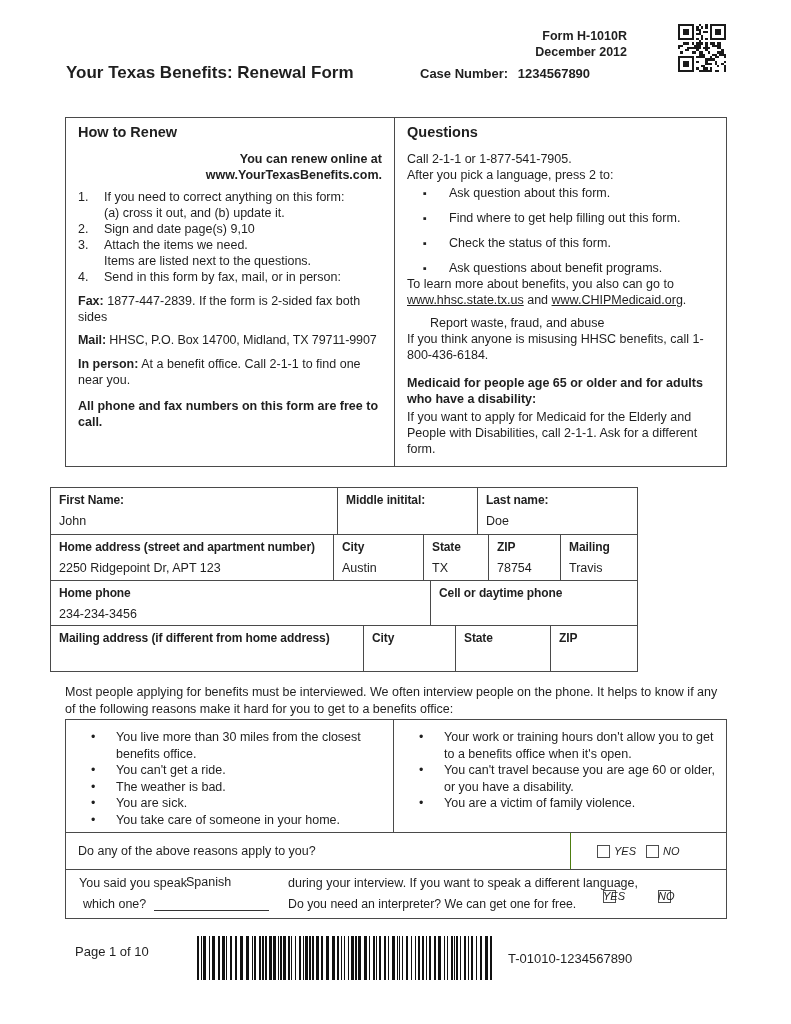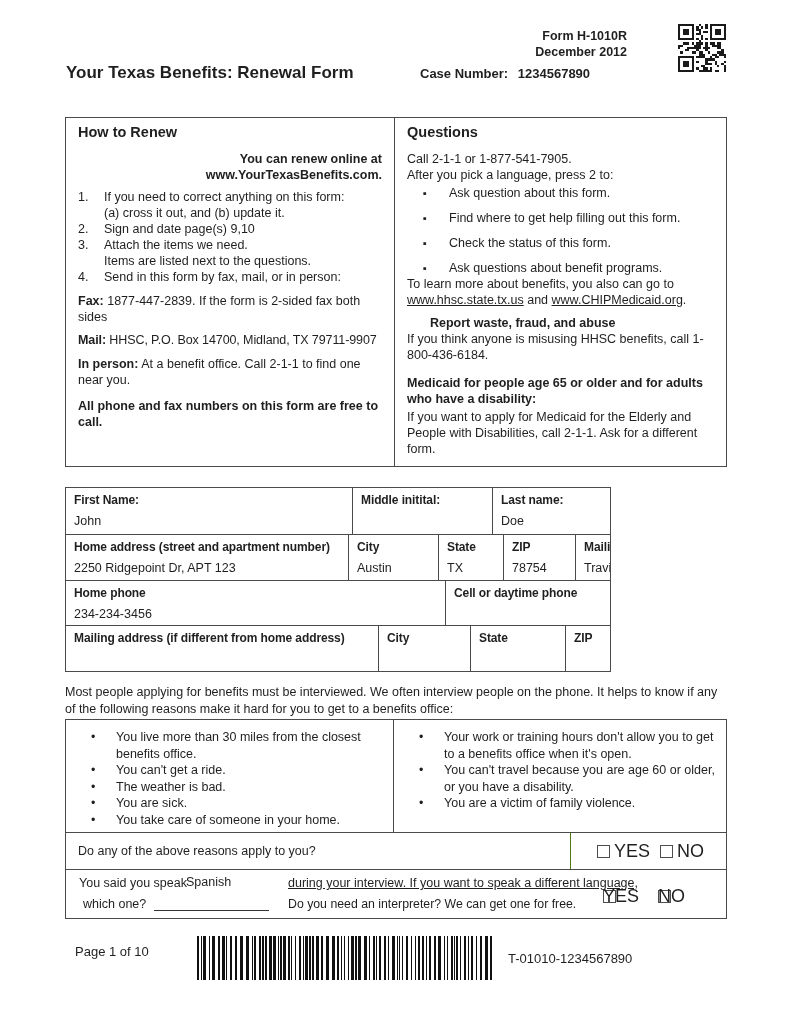--- a/index.html
+++ b/index.html
@@ -50,7 +50,7 @@
   .q-bullets li::before { content:"▪"; position:absolute; left:16px; top:0; font-size:11px; }
   .learn-more { margin-top:0; }
   .link { text-decoration:underline; }
-  .report-heading { margin-top:7px; font-weight:bold;padding-left:23px; }
+  .report-heading { margin-top:7px; font-weight:normal;padding-left:23px; }
   .medicaid-heading { margin-top:12px; font-weight:bold; }
   .medicaid-text { margin-top:2px; }
 

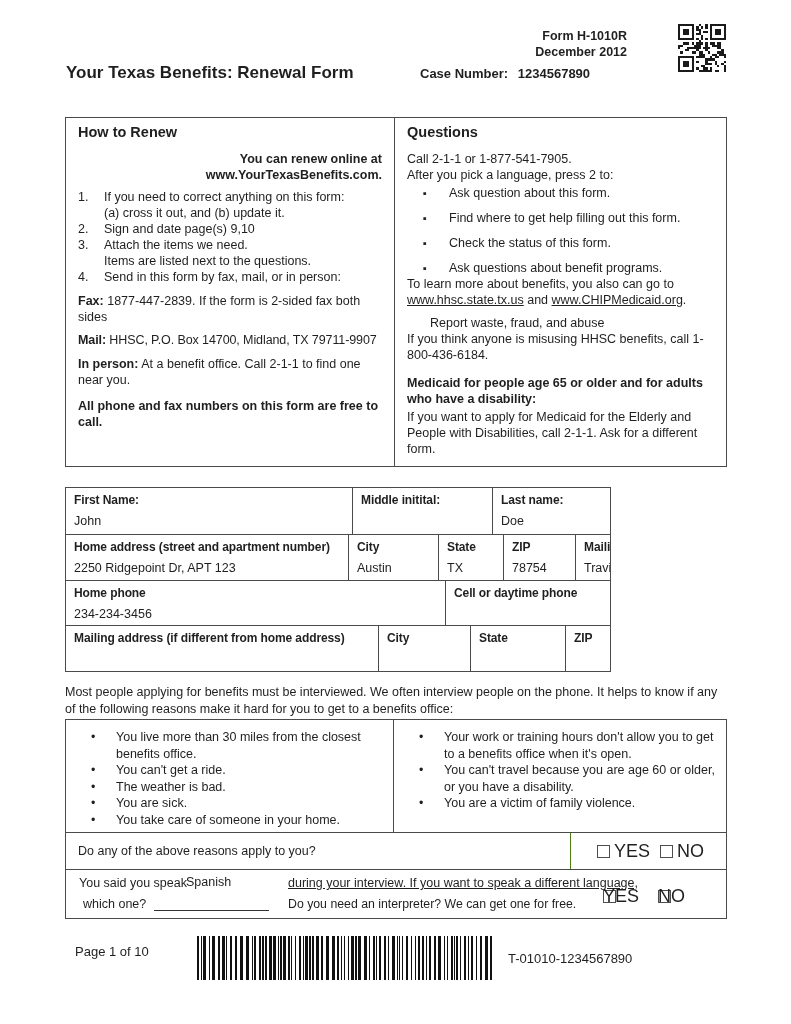--- a/index.html
+++ b/index.html
@@ -55,7 +55,7 @@
   .medicaid-text { margin-top:2px; }
 
   
-  .app-table { position:absolute; top:487px; left:65px; width:546px;
+  .app-table { position:absolute; top:487px; left:50px; width:588px;
                border:1.5px solid #4a4a4a; }
   .t-row { display:flex; border-bottom:1px solid #4a4a4a; }
   .t-row:last-child { border-bottom:none; }

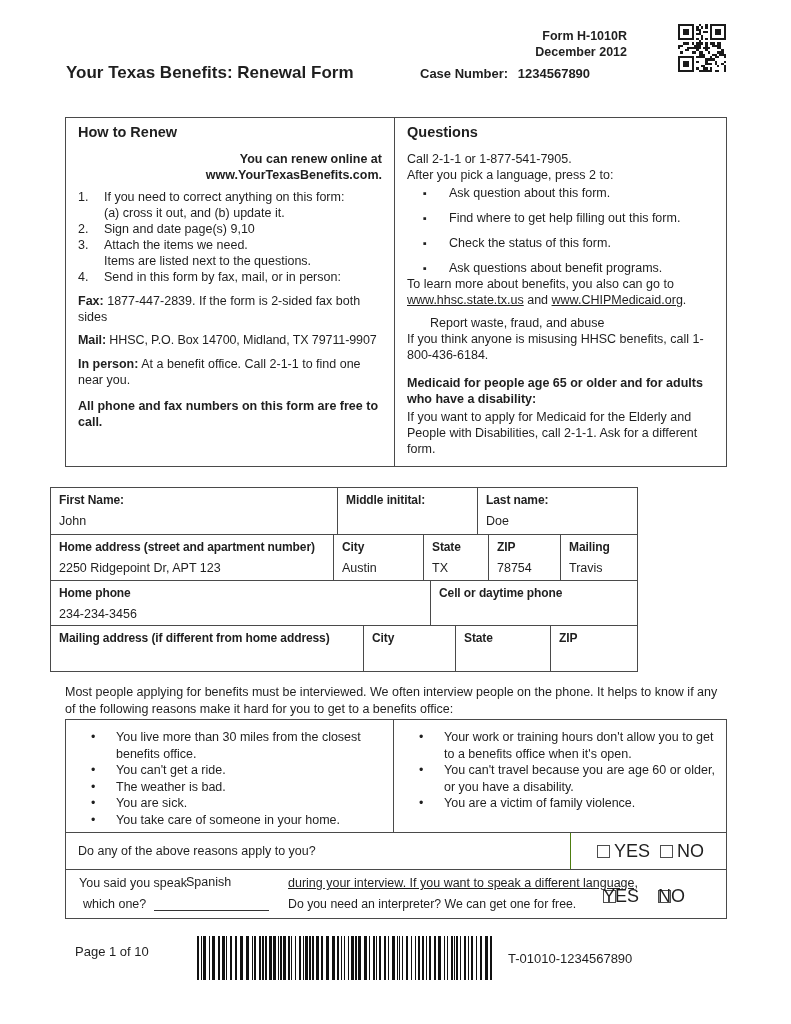--- a/index.html
+++ b/index.html
@@ -88,7 +88,7 @@
   .iv-yn-cell { flex:1; display:flex; align-items:center; padding-left:26px; gap:10px; }
   .cb-group { display:flex; align-items:center; gap:4px; }
   .cb { width:13px; height:13px; border:1.4px solid #4d4d4d; background:#fff; flex:none; }
-  .cb-label { font-size:18px; }
+  .cb-label { font-size:11px;font-style:italic; }
 
   .iv-lang-row { position:relative; height:49px; border-top:1.5px solid #4a4a4a; }
   .iv-lang-row span { position:absolute; white-space:nowrap; }

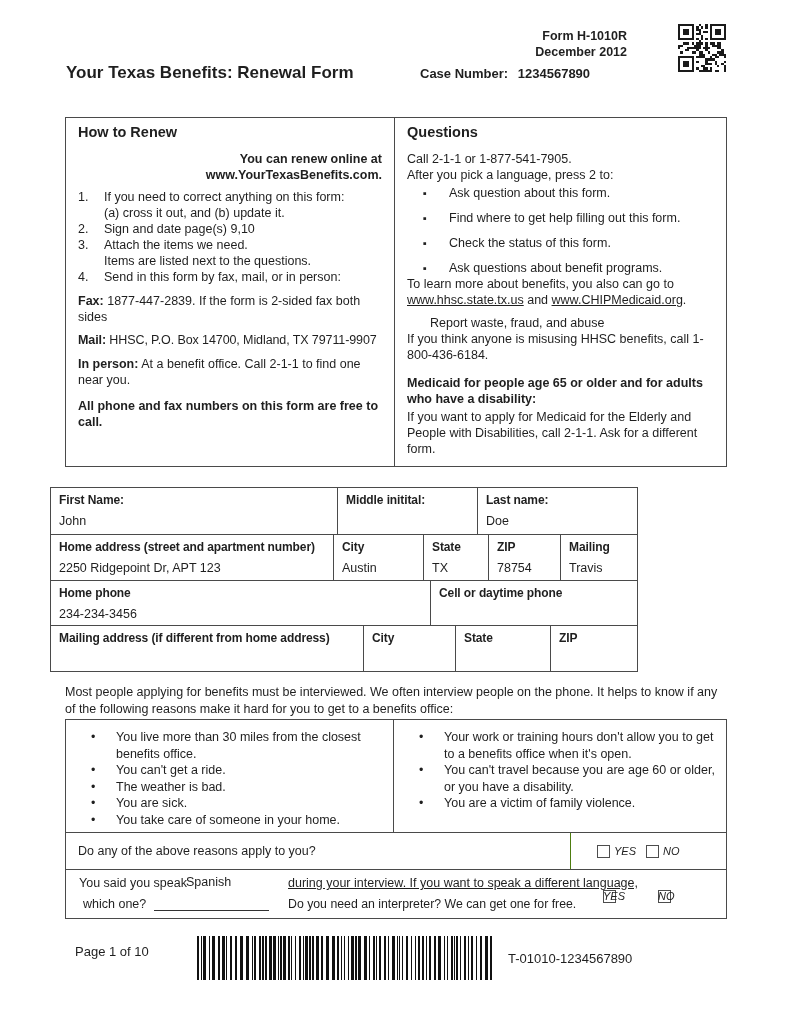--- a/index.html
+++ b/index.html
@@ -94,7 +94,7 @@
   .iv-lang-row span { position:absolute; white-space:nowrap; }
   .lr-prefix { left:13px; top:6px; }
   .lr-language { left:120px; top:5px; }
-  .lr-suffix { left:222px; top:6px;text-decoration:underline; }
+  .lr-suffix { left:222px; top:6px; }
   .lr-which { left:17px; top:27px; }
   .lr-blank { left:88px; top:27px; width:115px; height:14px; border-bottom:1.2px solid #333; }
   .lr-interp { left:222px; top:27px; font-size:12.3px; }

